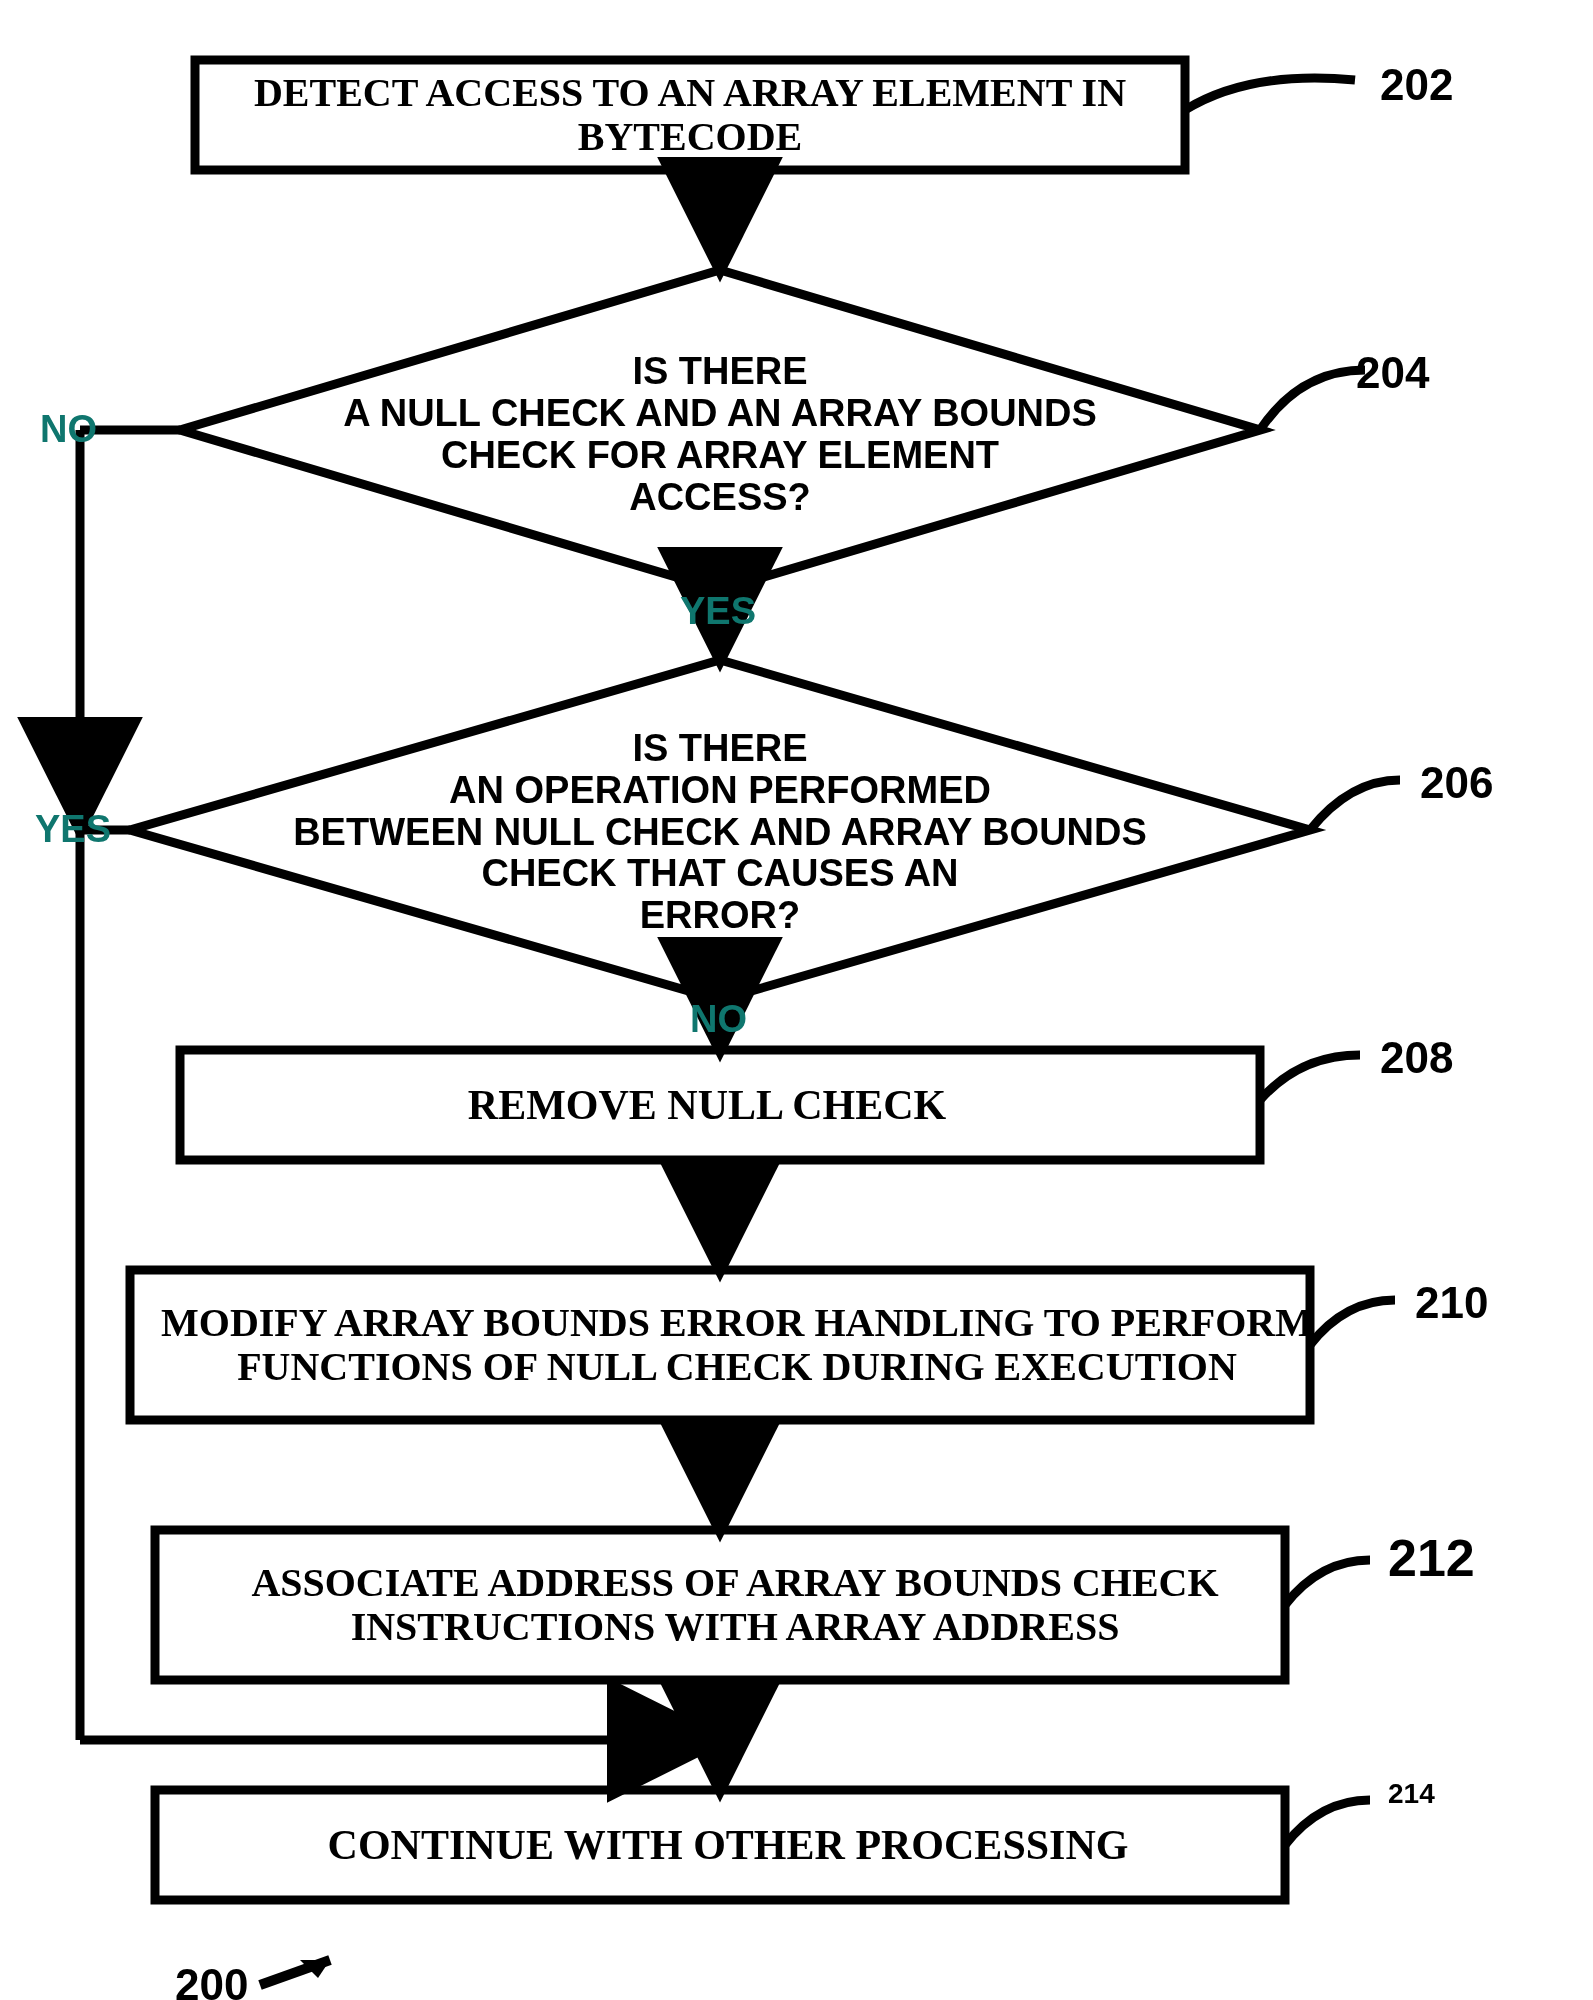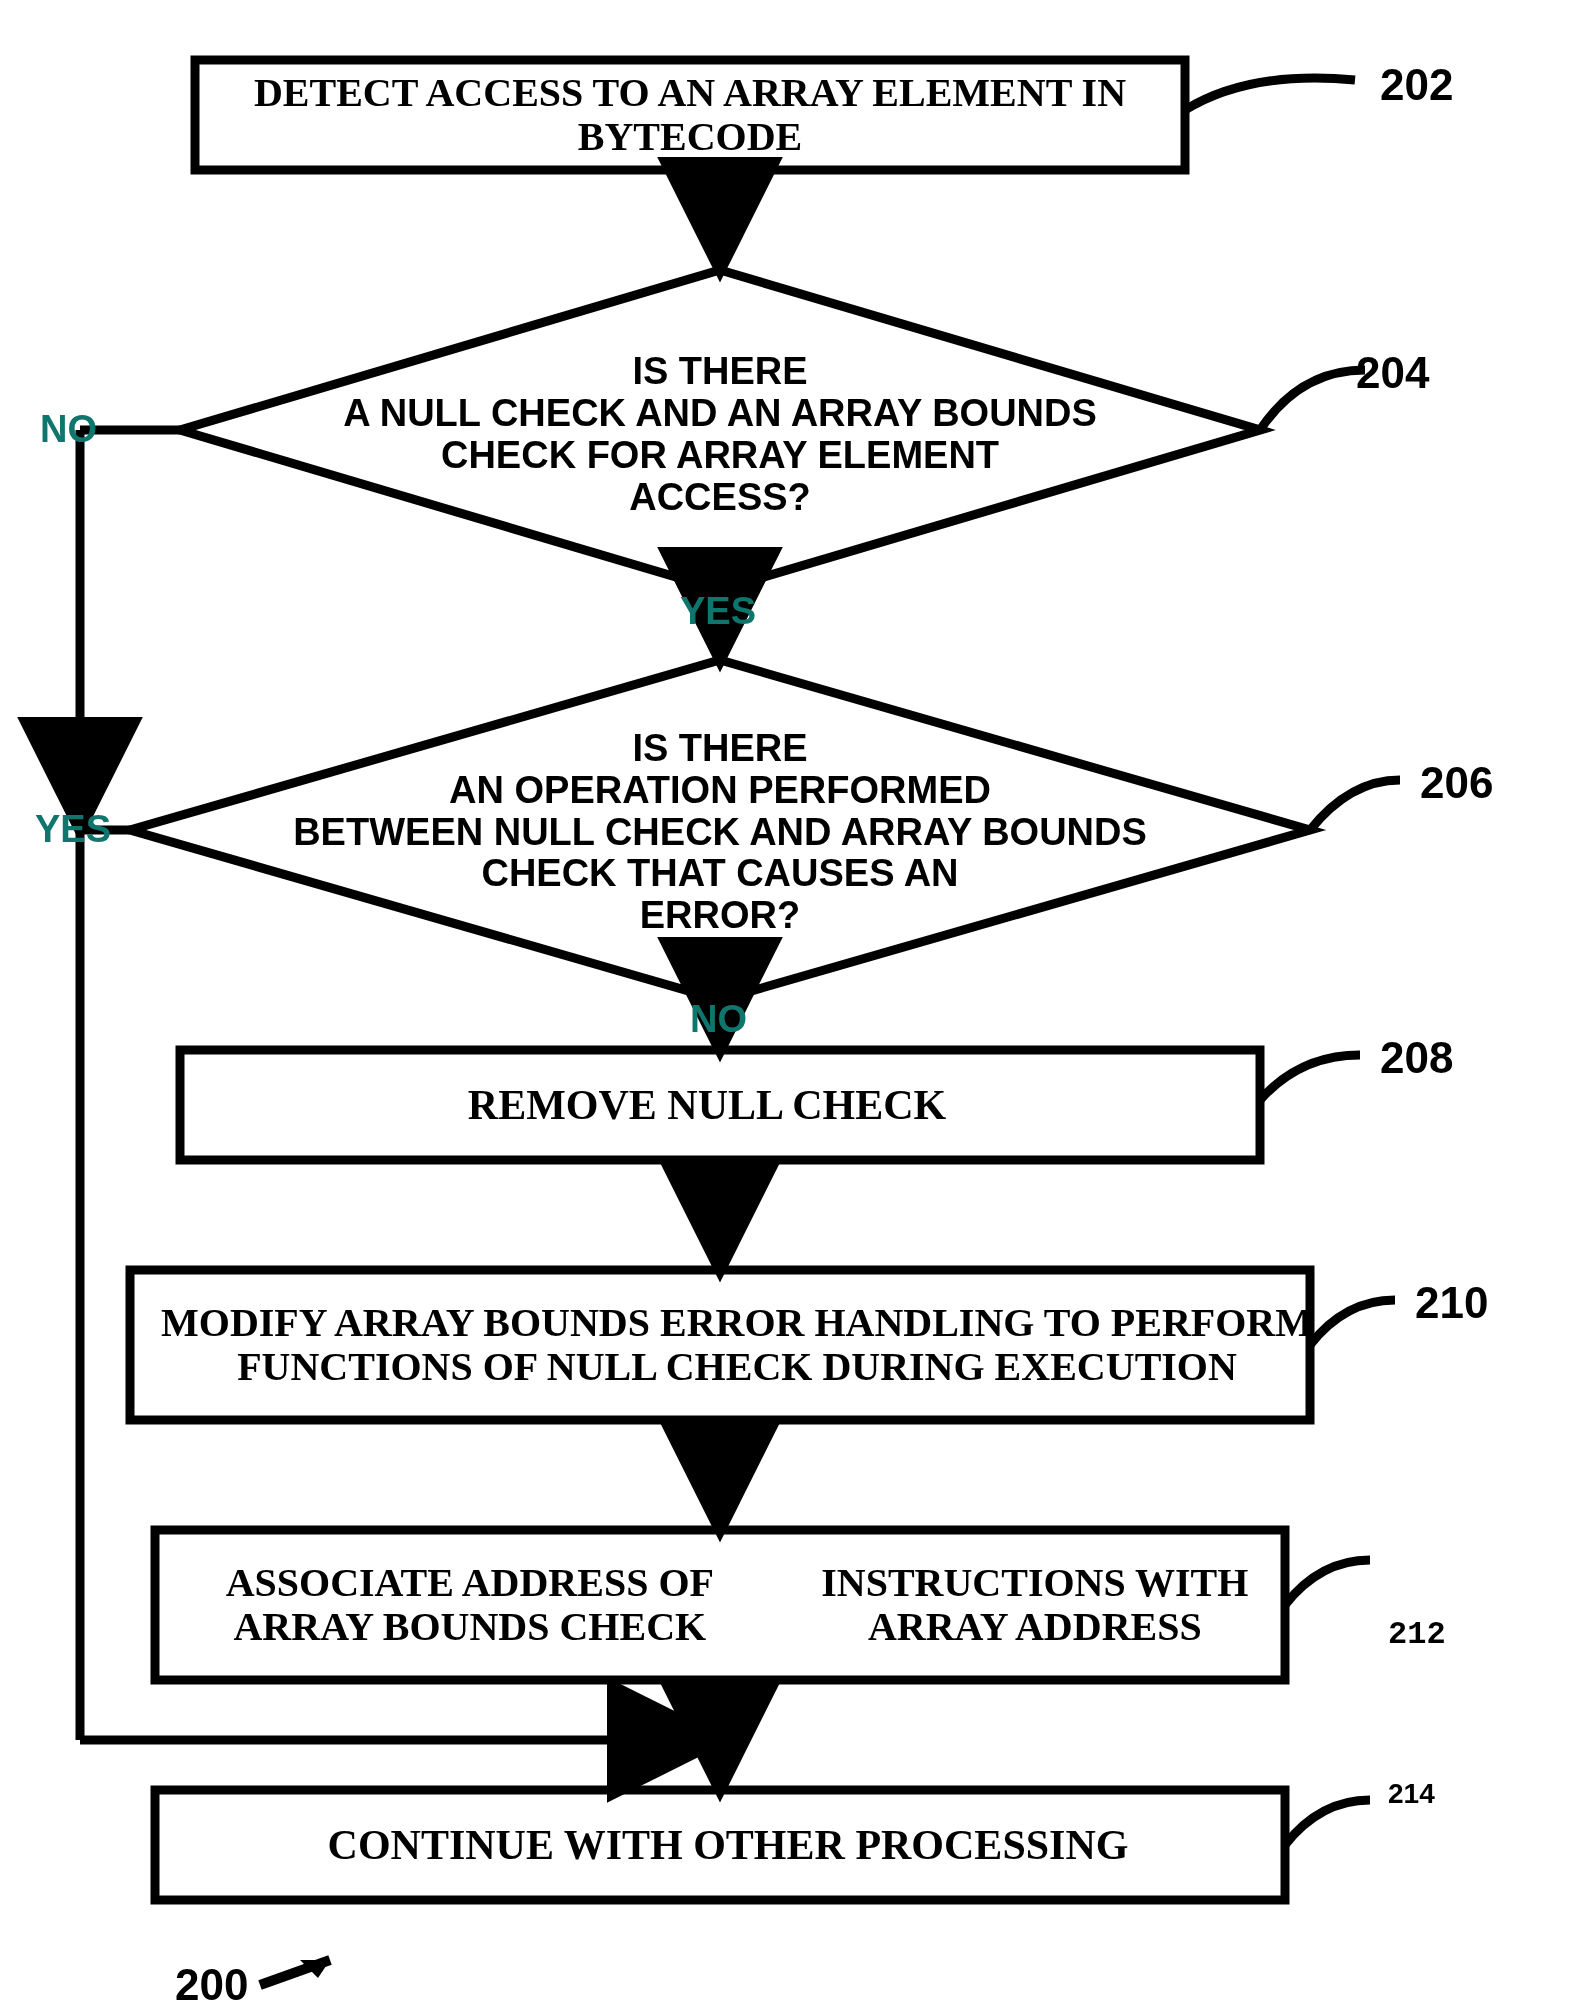--- a/index.html
+++ b/index.html
@@ -122,7 +122,7 @@
   <span>FUNCTIONS OF NULL CHECK DURING EXECUTION</span>
 </div>
 
-<div class="node-text" style="left:155px; top:1530px; width:1130px; height:150px; font-size:40px; flex-direction:row;font-family:Liberation Serif, serif;">
+<div class="node-text" style="left:170px; top:1530px; width:1130px; height:150px; font-size:40px; flex-direction:column;font-family:Liberation Serif, serif;">
   <span>ASSOCIATE ADDRESS OF ARRAY BOUNDS CHECK</span>
   <span>INSTRUCTIONS WITH ARRAY ADDRESS</span>
 </div>

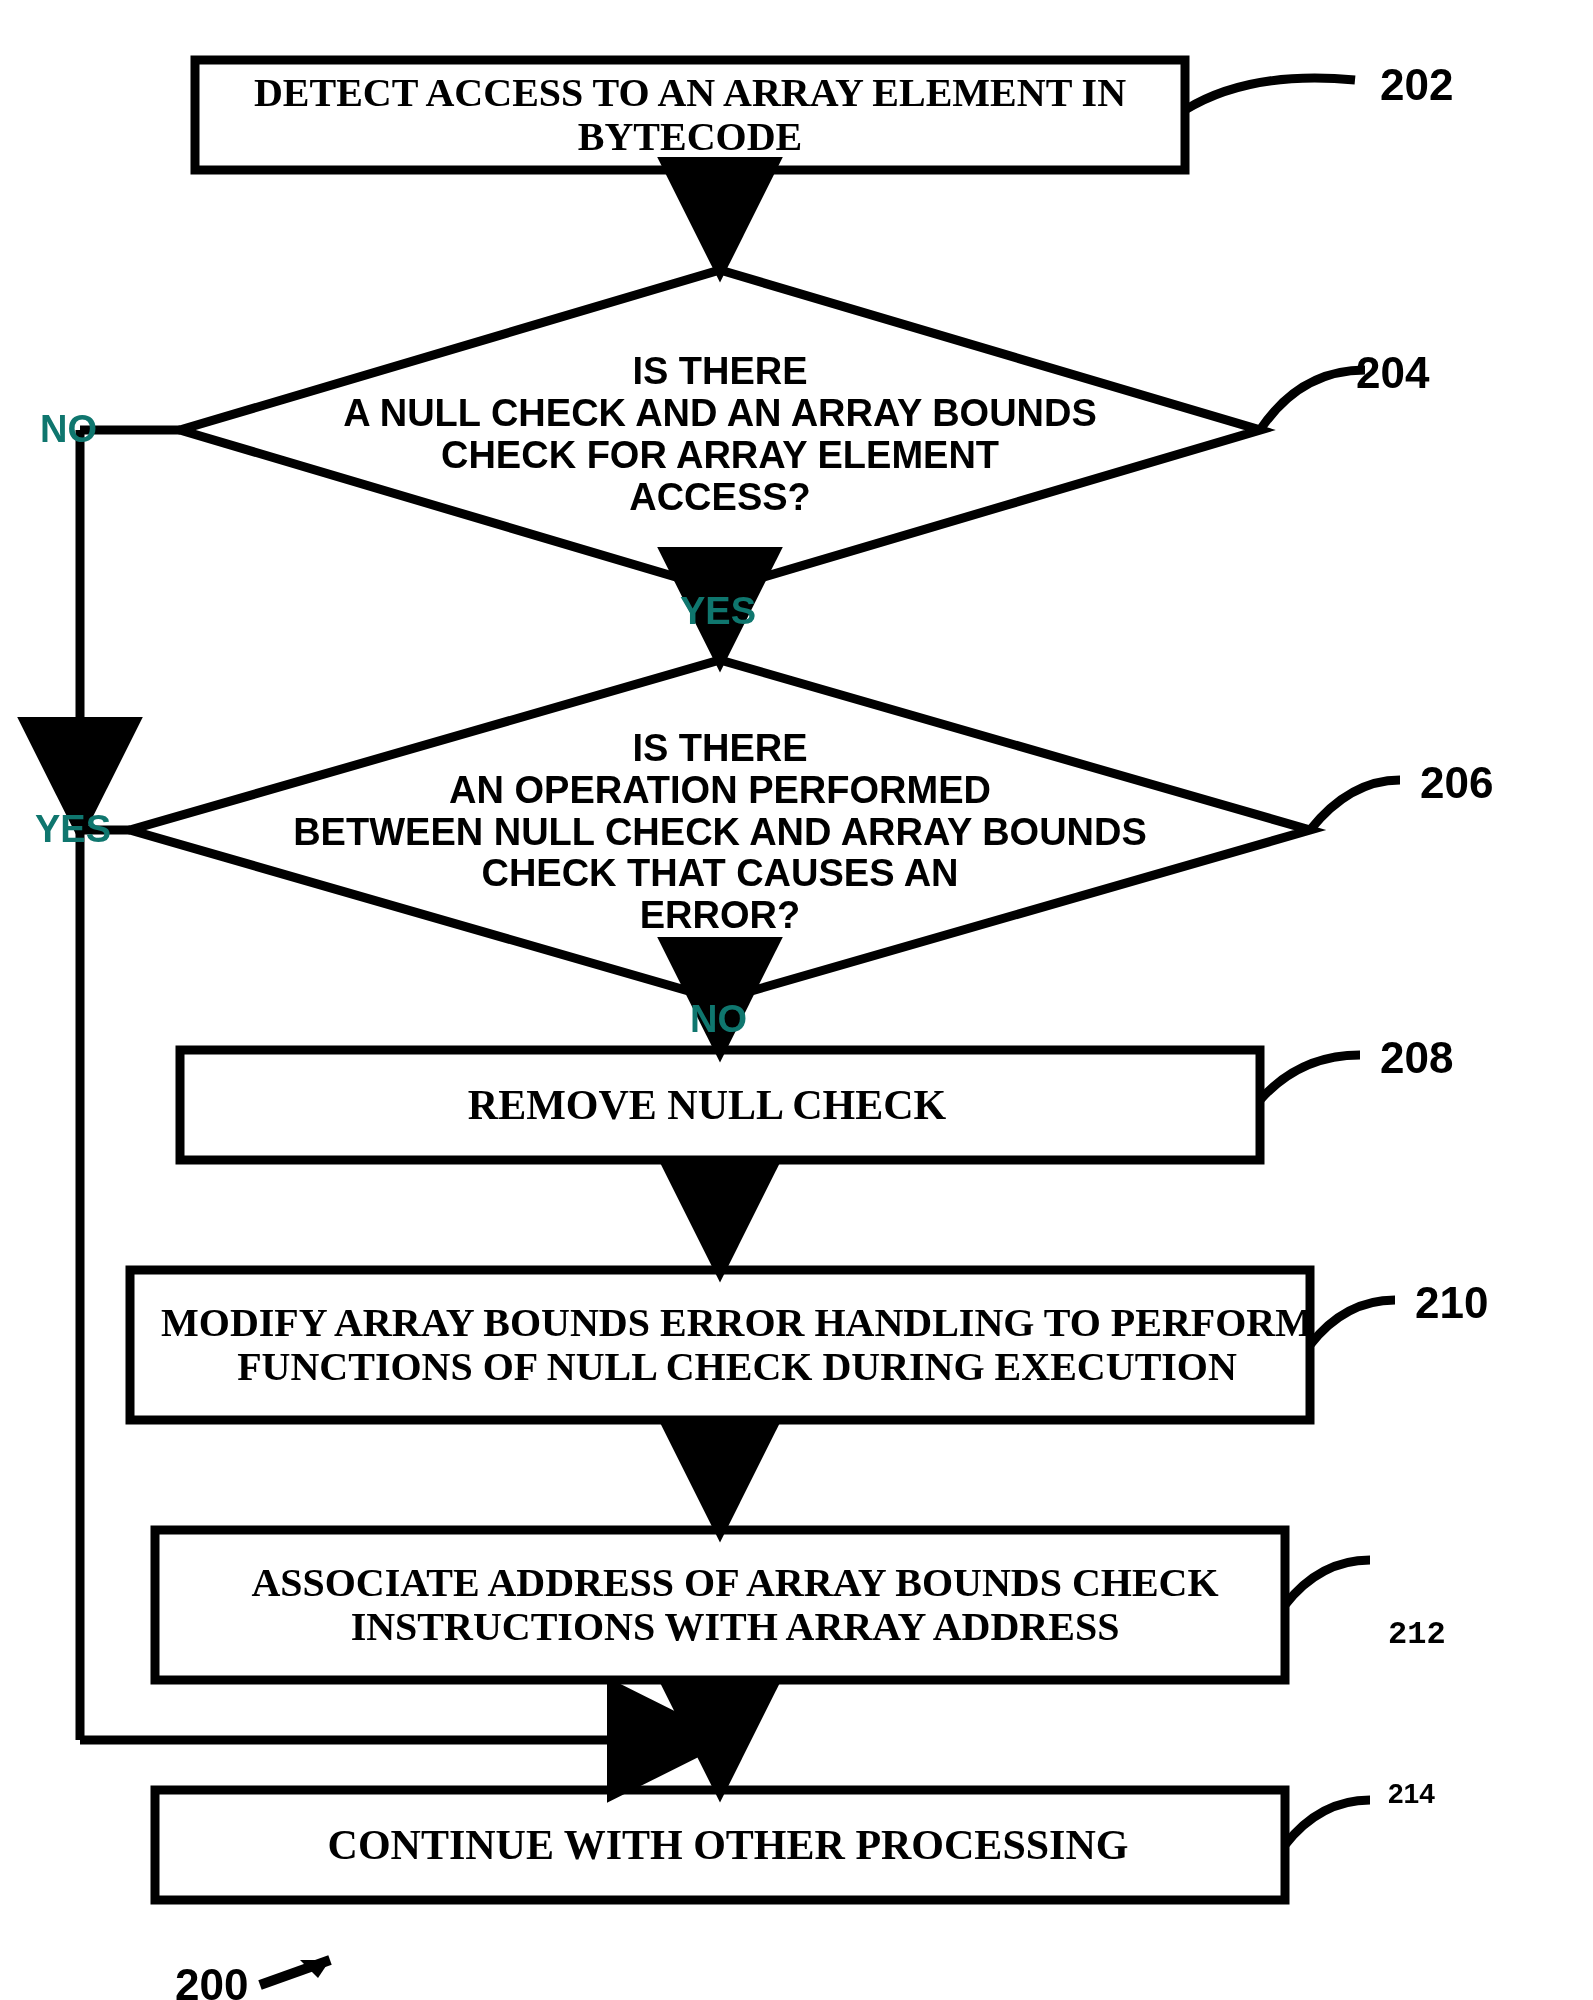--- a/index.html
+++ b/index.html
@@ -159,7 +159,7 @@
 <div class="ref" style="left:1415px; top:1278px; font-size:44px;">
   <span>210</span>
 </div>
-<div class="ref" style="left:1388px; top:1616px; font-size:32px;font-family:Liberation Mono, monospace;">
+<div class="ref" style="left:1388px; top:1528px; font-size:52px;">
   <span>212</span>
 </div>
 <div class="ref" style="left:1388px; top:1778px; font-size:28px;">

